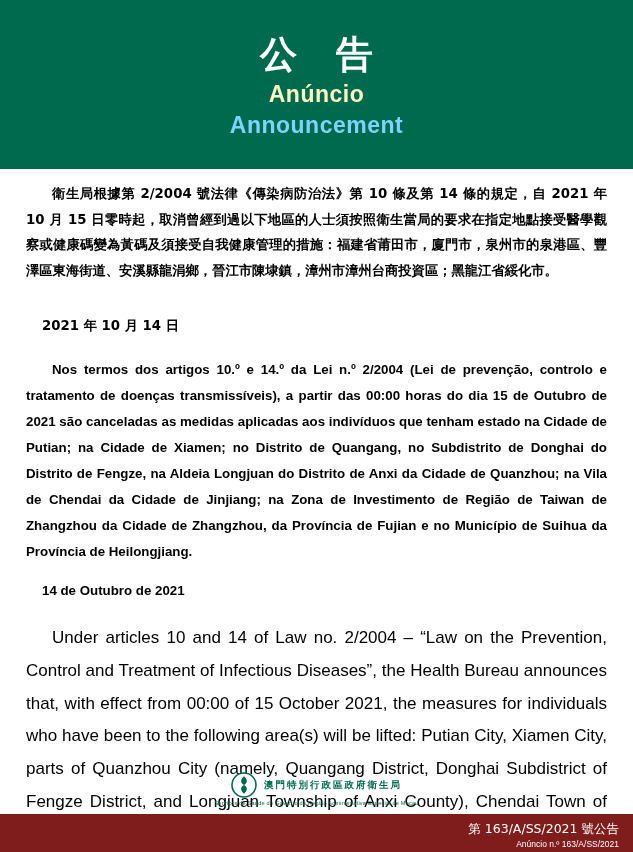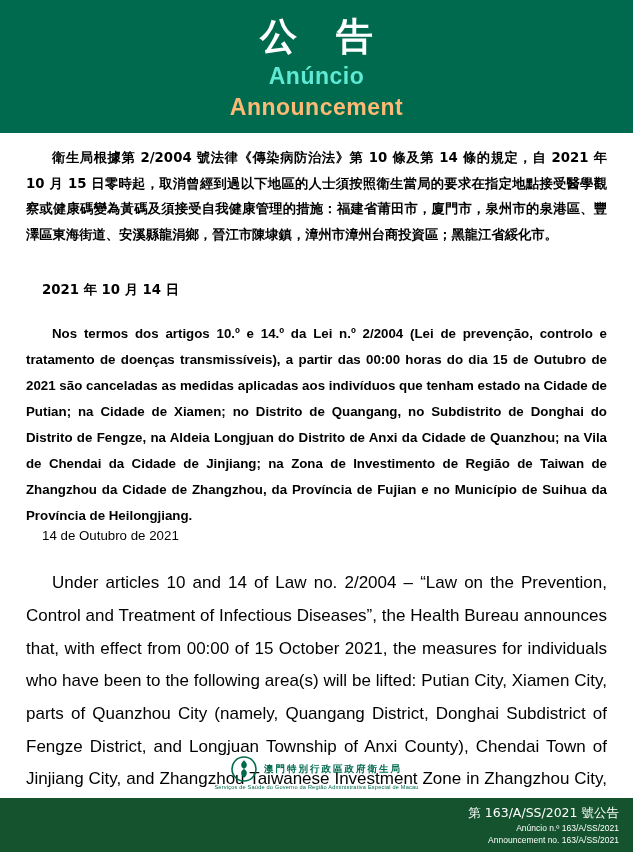--- a/index.html
+++ b/index.html
@@ -23,7 +23,7 @@
   
   .banner {
     background: #006a4e;
-    height: 133px;
+    height: 169px;
     width: 100%;
     box-sizing: border-box;
     display: flex;

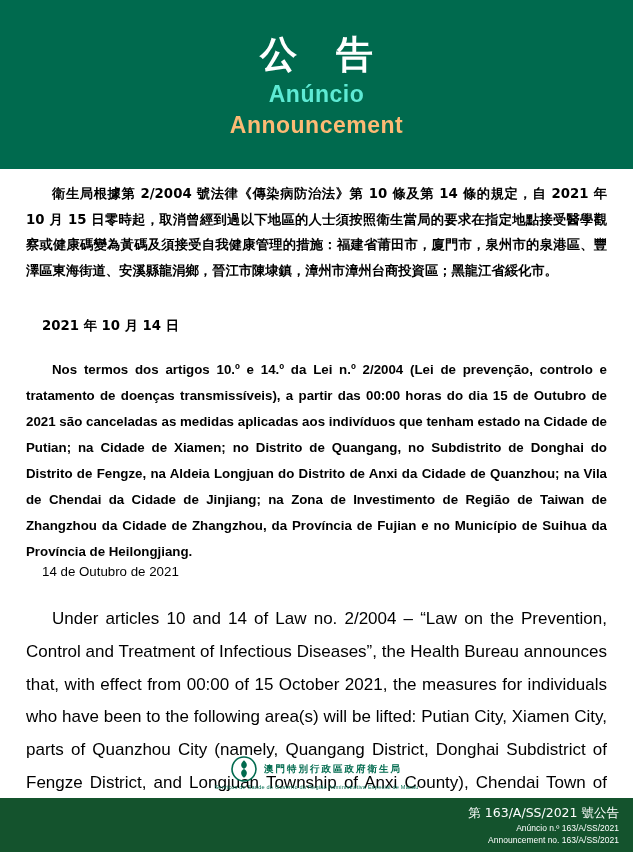--- a/index.html
+++ b/index.html
@@ -42,7 +42,7 @@
     font-family: "DejaVu Sans", "Liberation Sans", sans-serif;
   }
   .banner-pt {
-    color: #5eead4;
+    color: #fef9c3;
     font-size: 23px;
     font-weight: bold;
     line-height: 1.35;

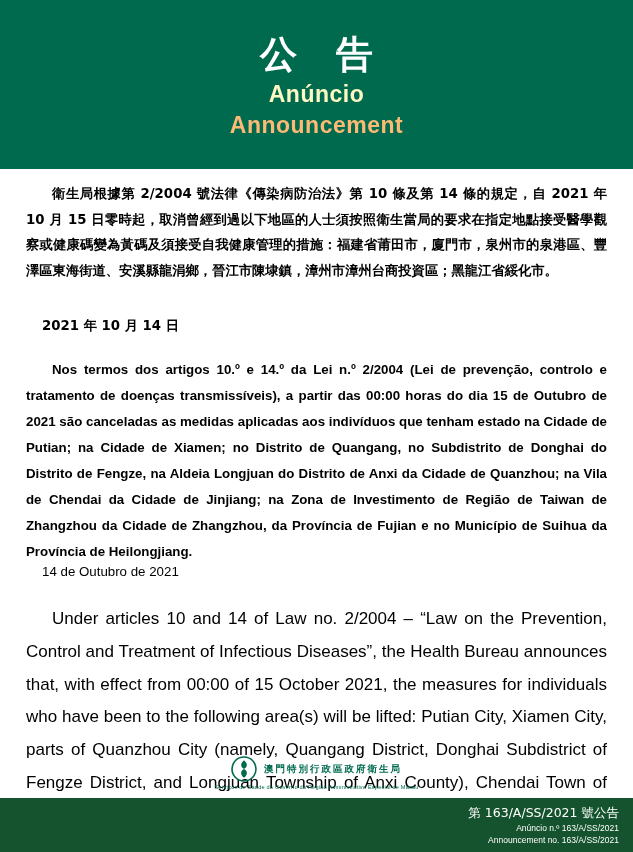--- a/index.html
+++ b/index.html
@@ -50,7 +50,7 @@
     letter-spacing: 0.5px;
   }
   .banner-en {
-    color: #fdba74;
+    color: #7dd3fc;
     font-size: 23px;
     font-weight: bold;
     line-height: 1.35;

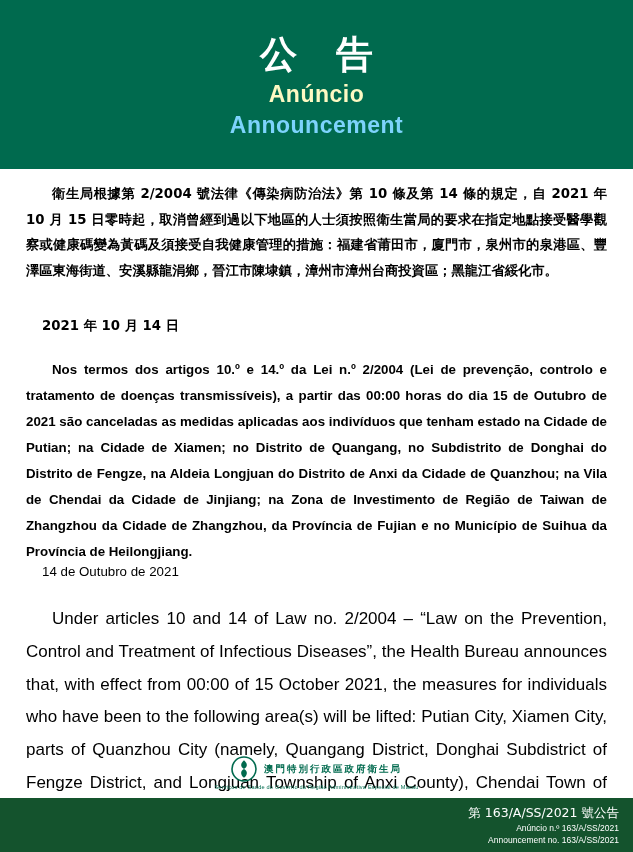--- a/index.html
+++ b/index.html
@@ -88,7 +88,8 @@
   }
   .date-pt {
     font-size: 13.3px;
-    font-weight: normal;
+    font-weight: bold;
+    margin-top: 19px;
     padding-left: 16px;
   }
   .para-en {

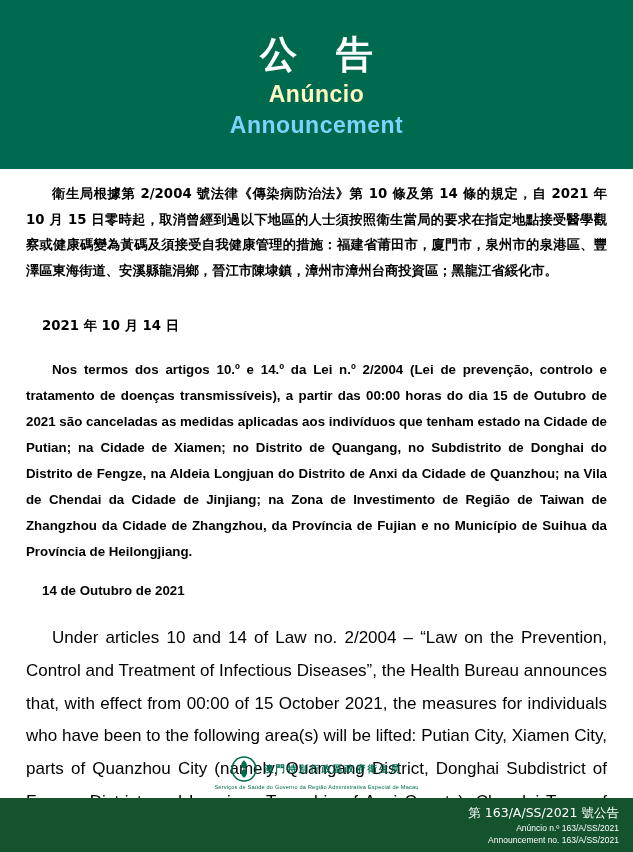--- a/index.html
+++ b/index.html
@@ -143,9 +143,9 @@
     text-align: center;
   }
   .footer-bar {
-    background: #14532d;
+    background: #7f1d1d;
     color: #ffffff;
-    height: 54px;
+    height: 38px;
     box-sizing: border-box;
     text-align: right;
     padding: 6px 14px 0 0;

